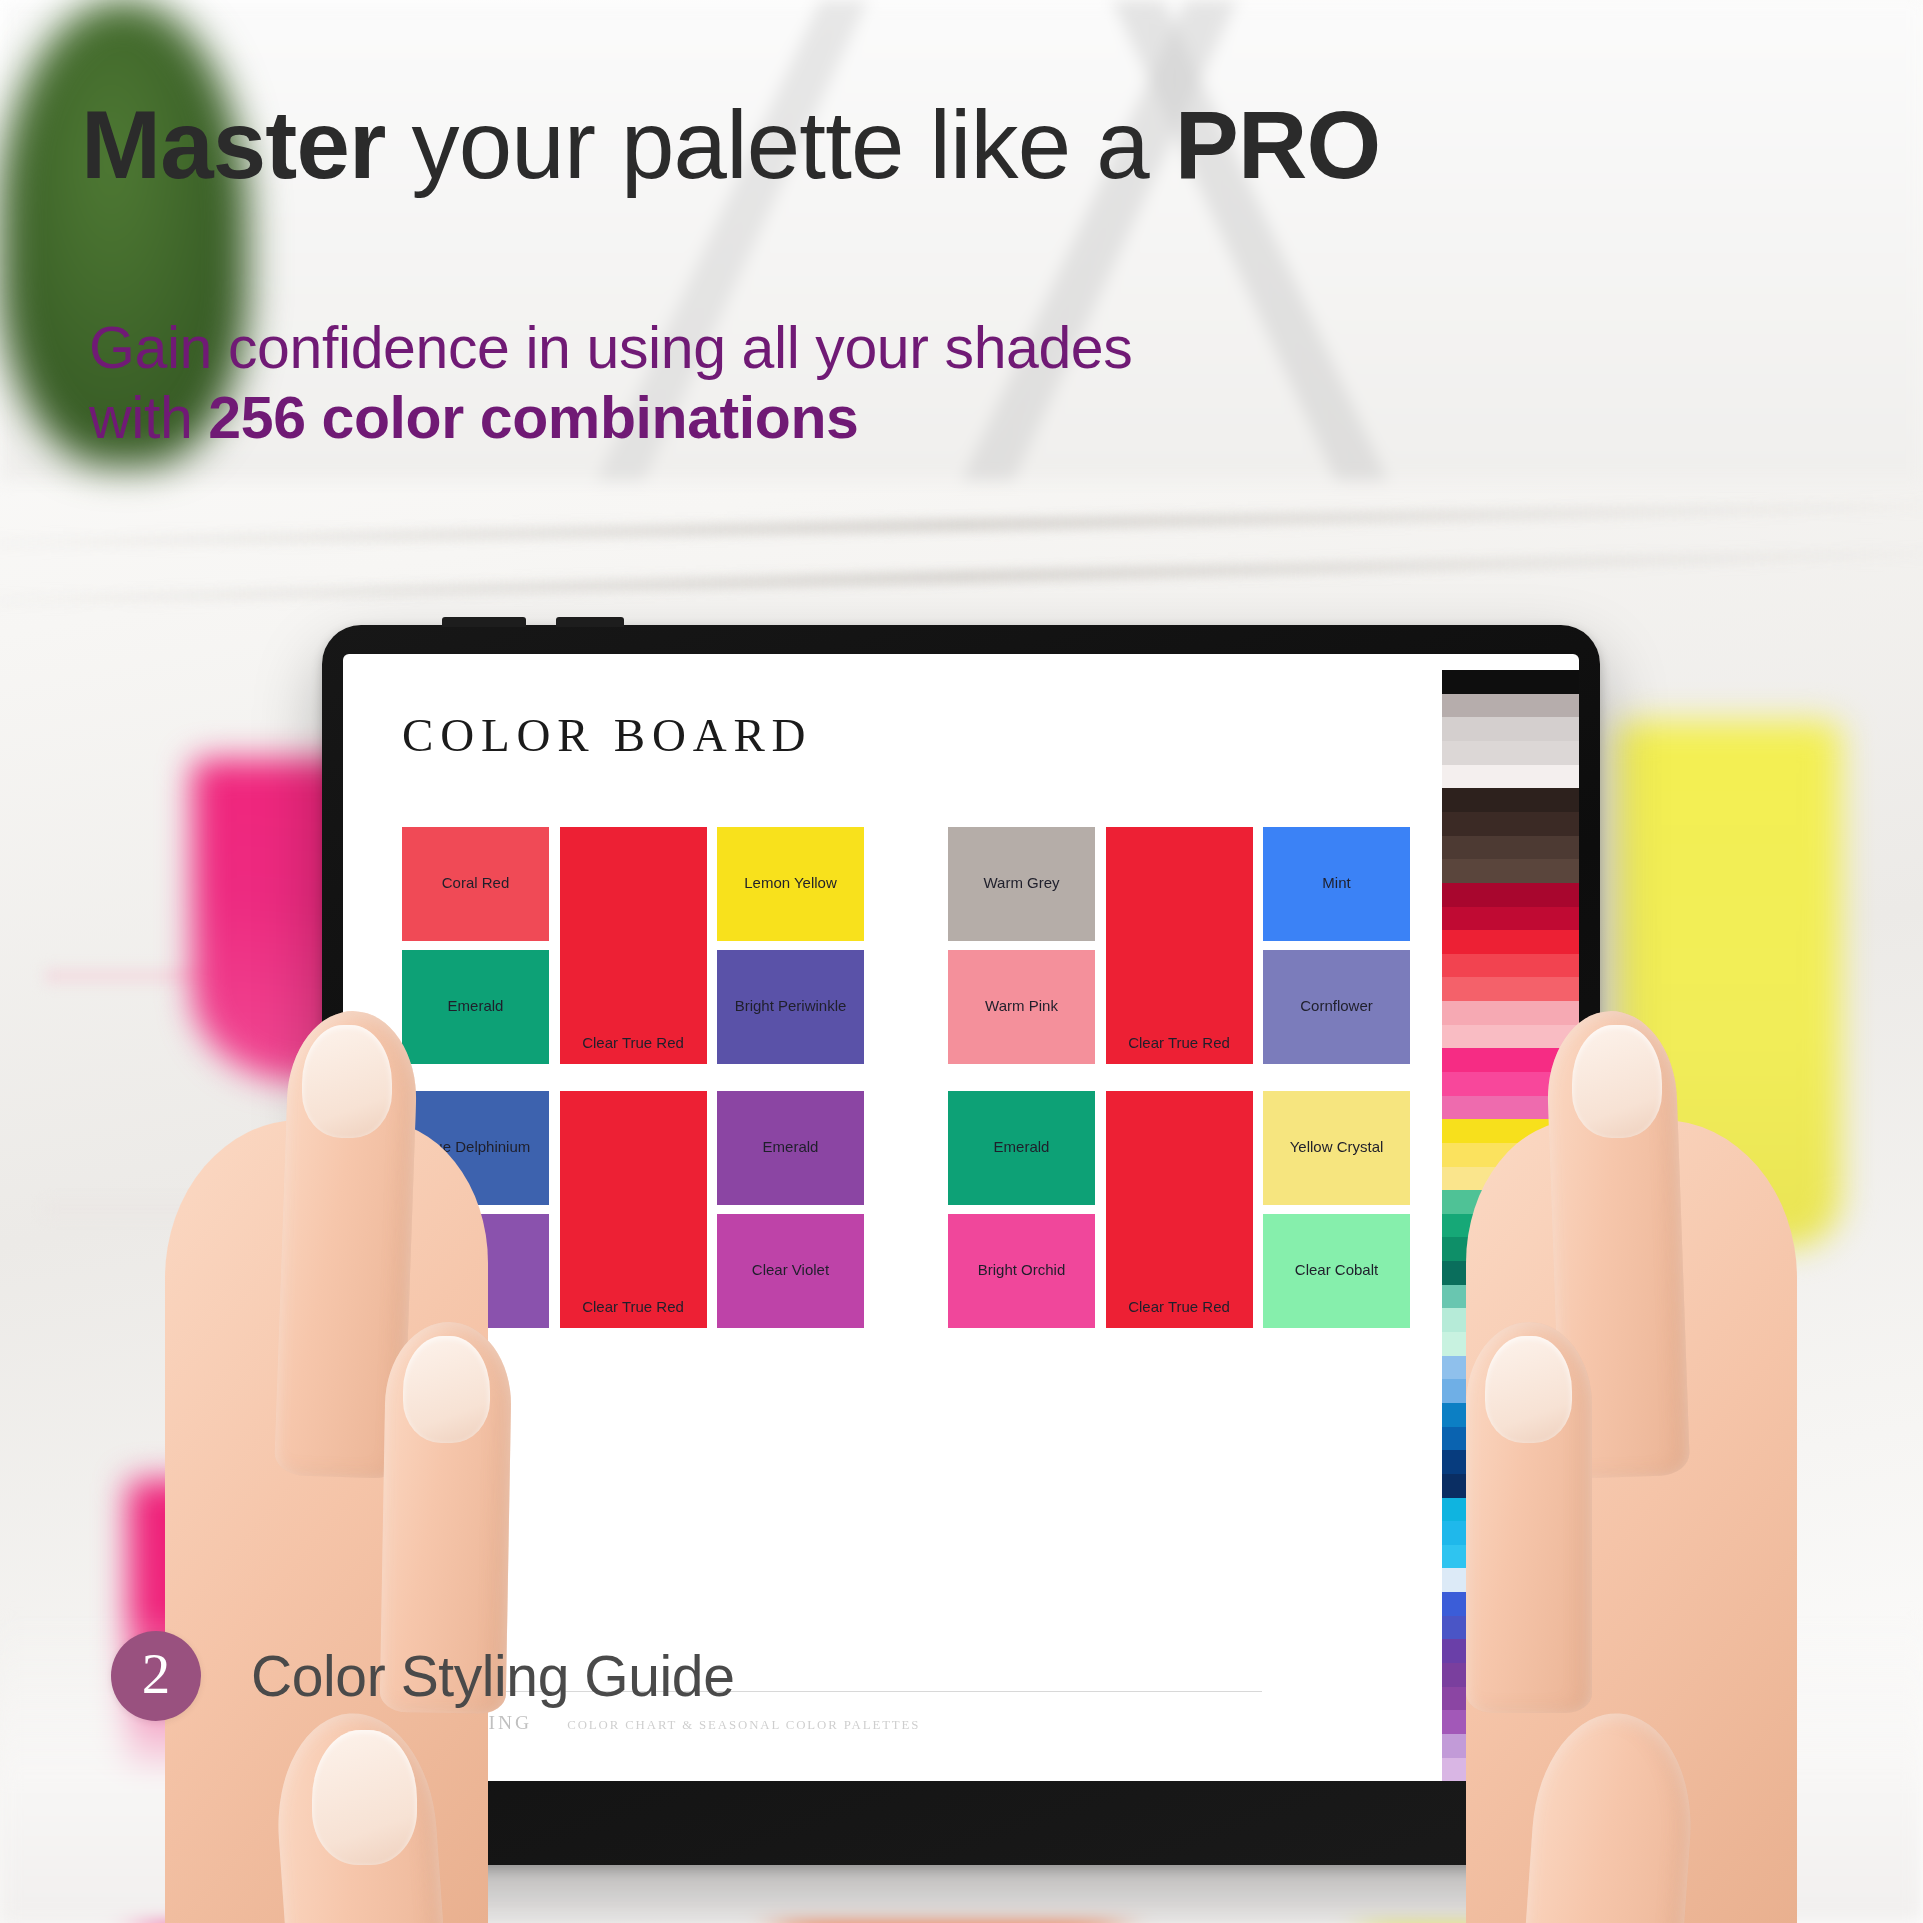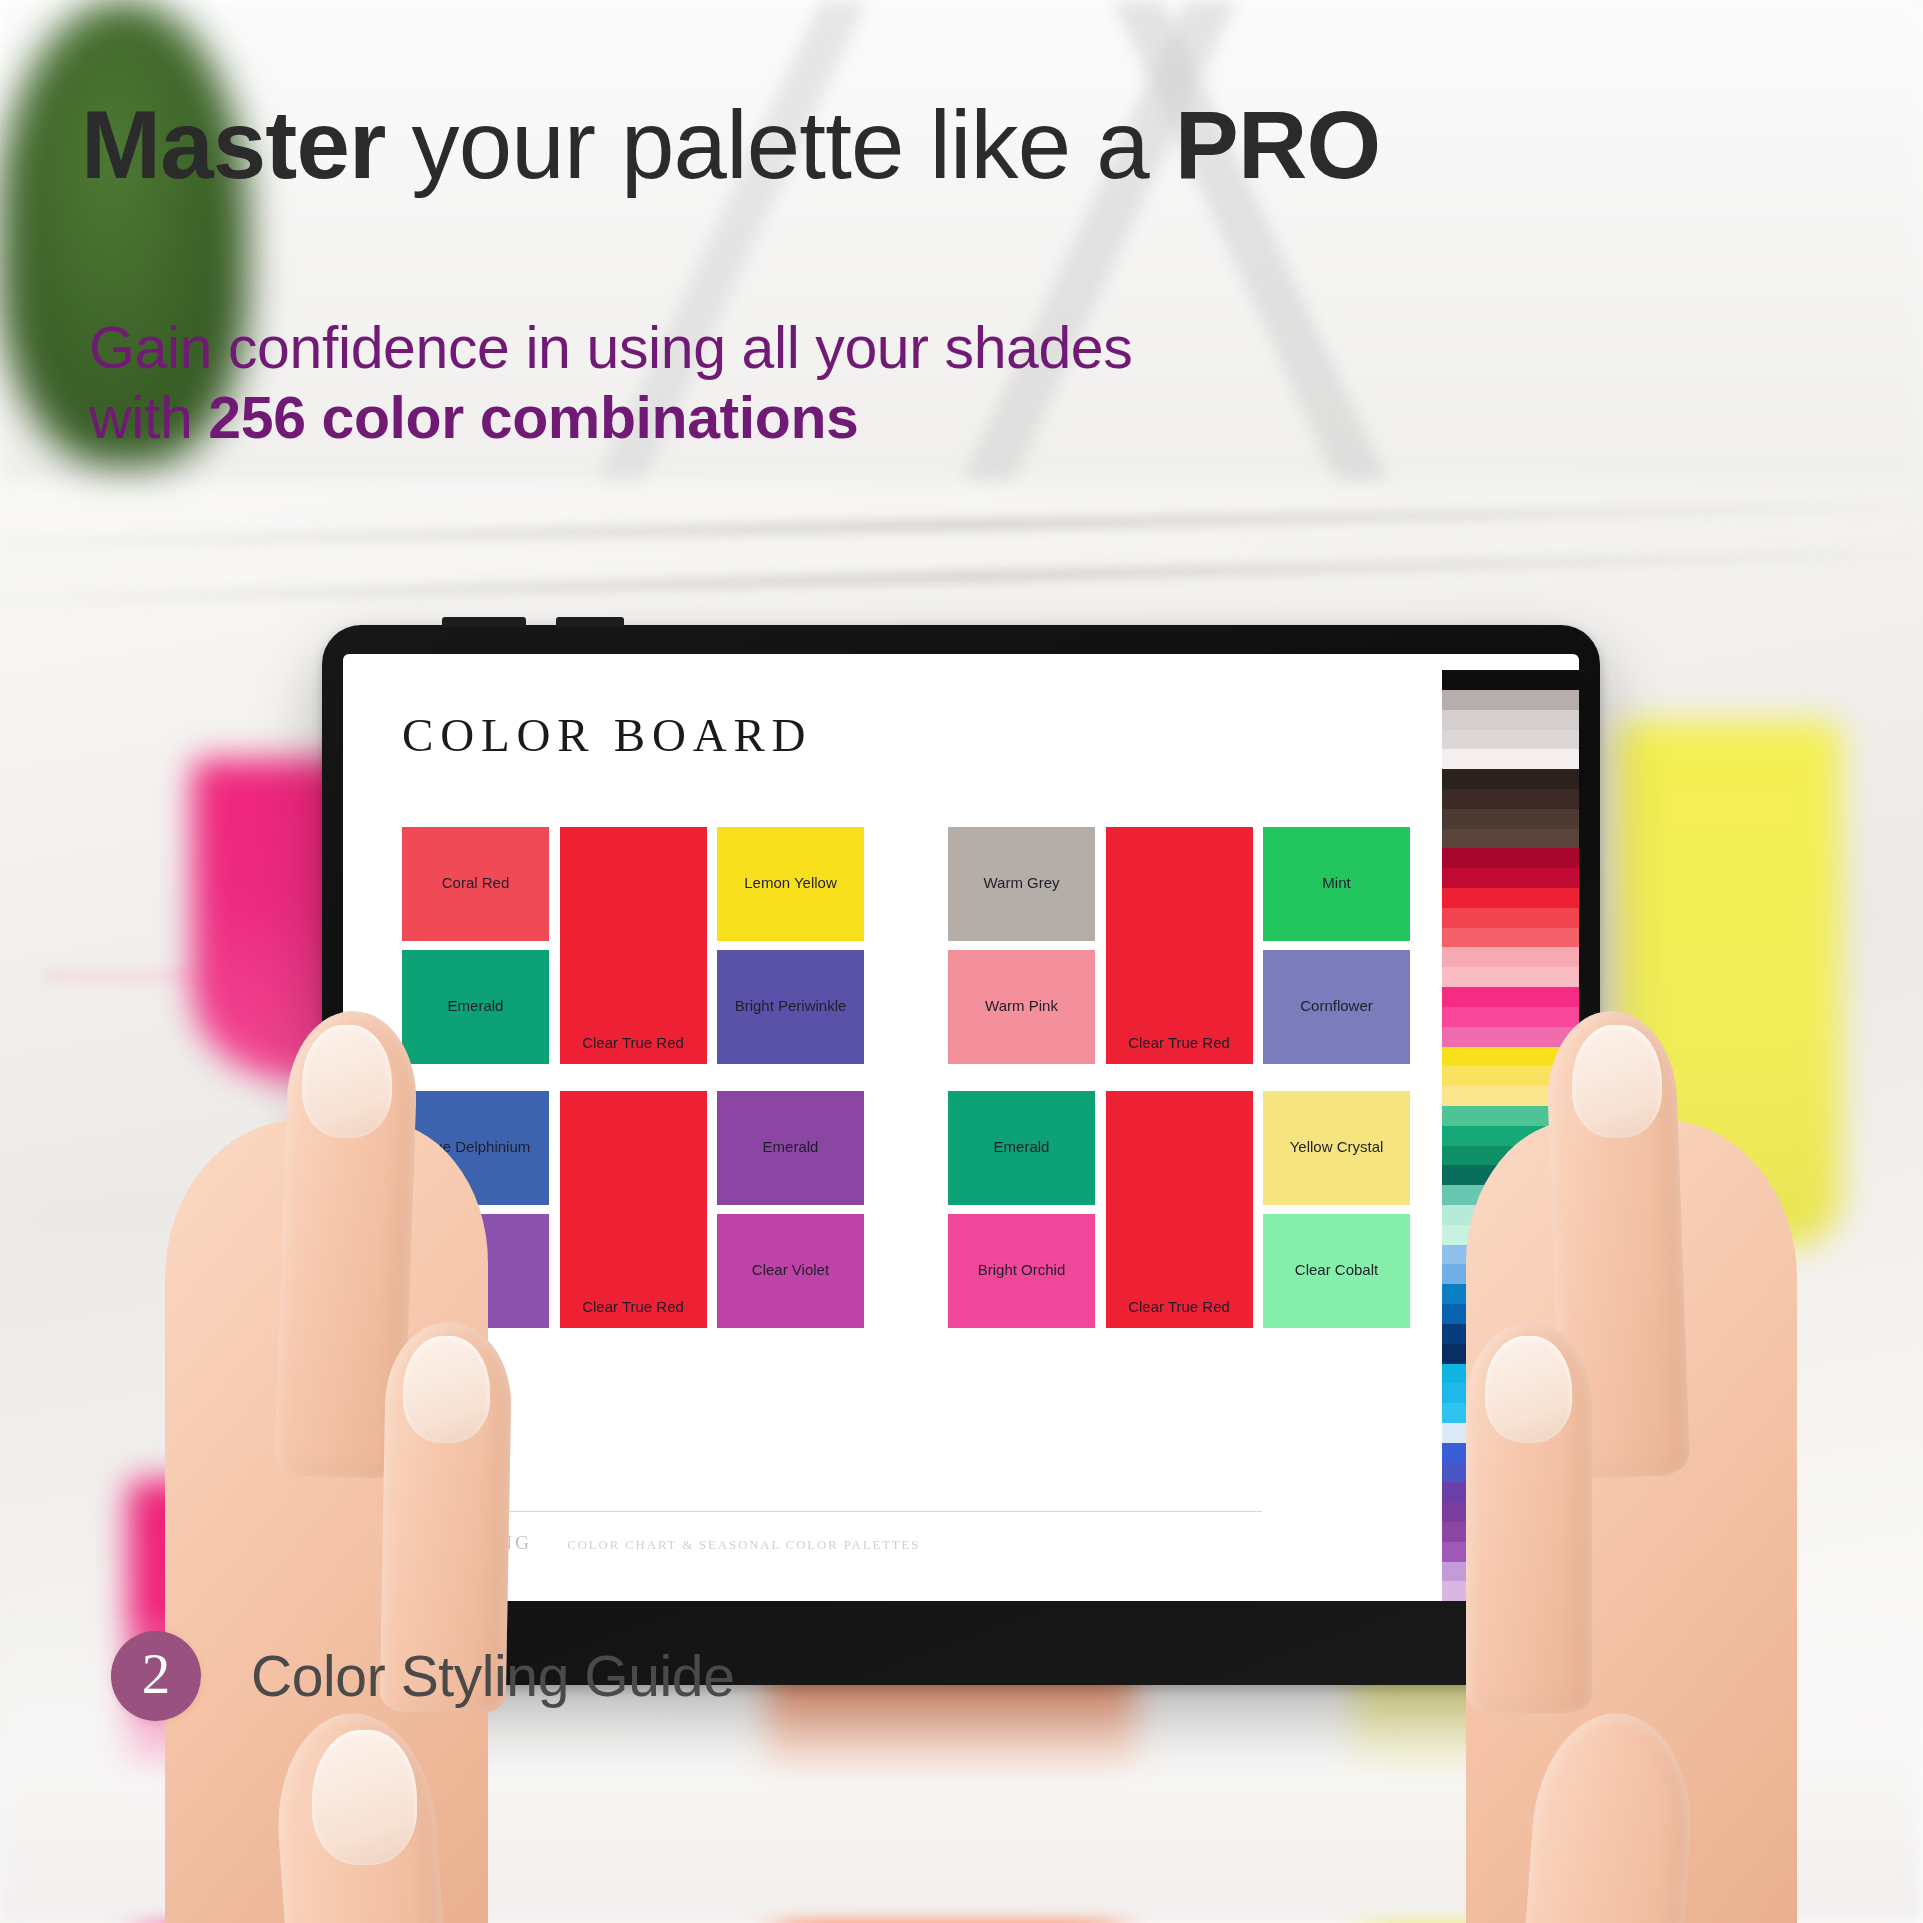--- a/index.html
+++ b/index.html
@@ -104,7 +104,7 @@
   
   #tablet {
     position:absolute; left:322px; top:625px;
-    width:1278px; height:1060px;
+    width:1278px; height:1240px;
     background:linear-gradient(160deg,#171717 0%,#0d0d0d 40%,#1a1a1a 100%);
     border-radius:39px;
     box-shadow:0 30px 68px rgba(0,0,0,.28), 0 4.5px 12px rgba(0,0,0,.2);

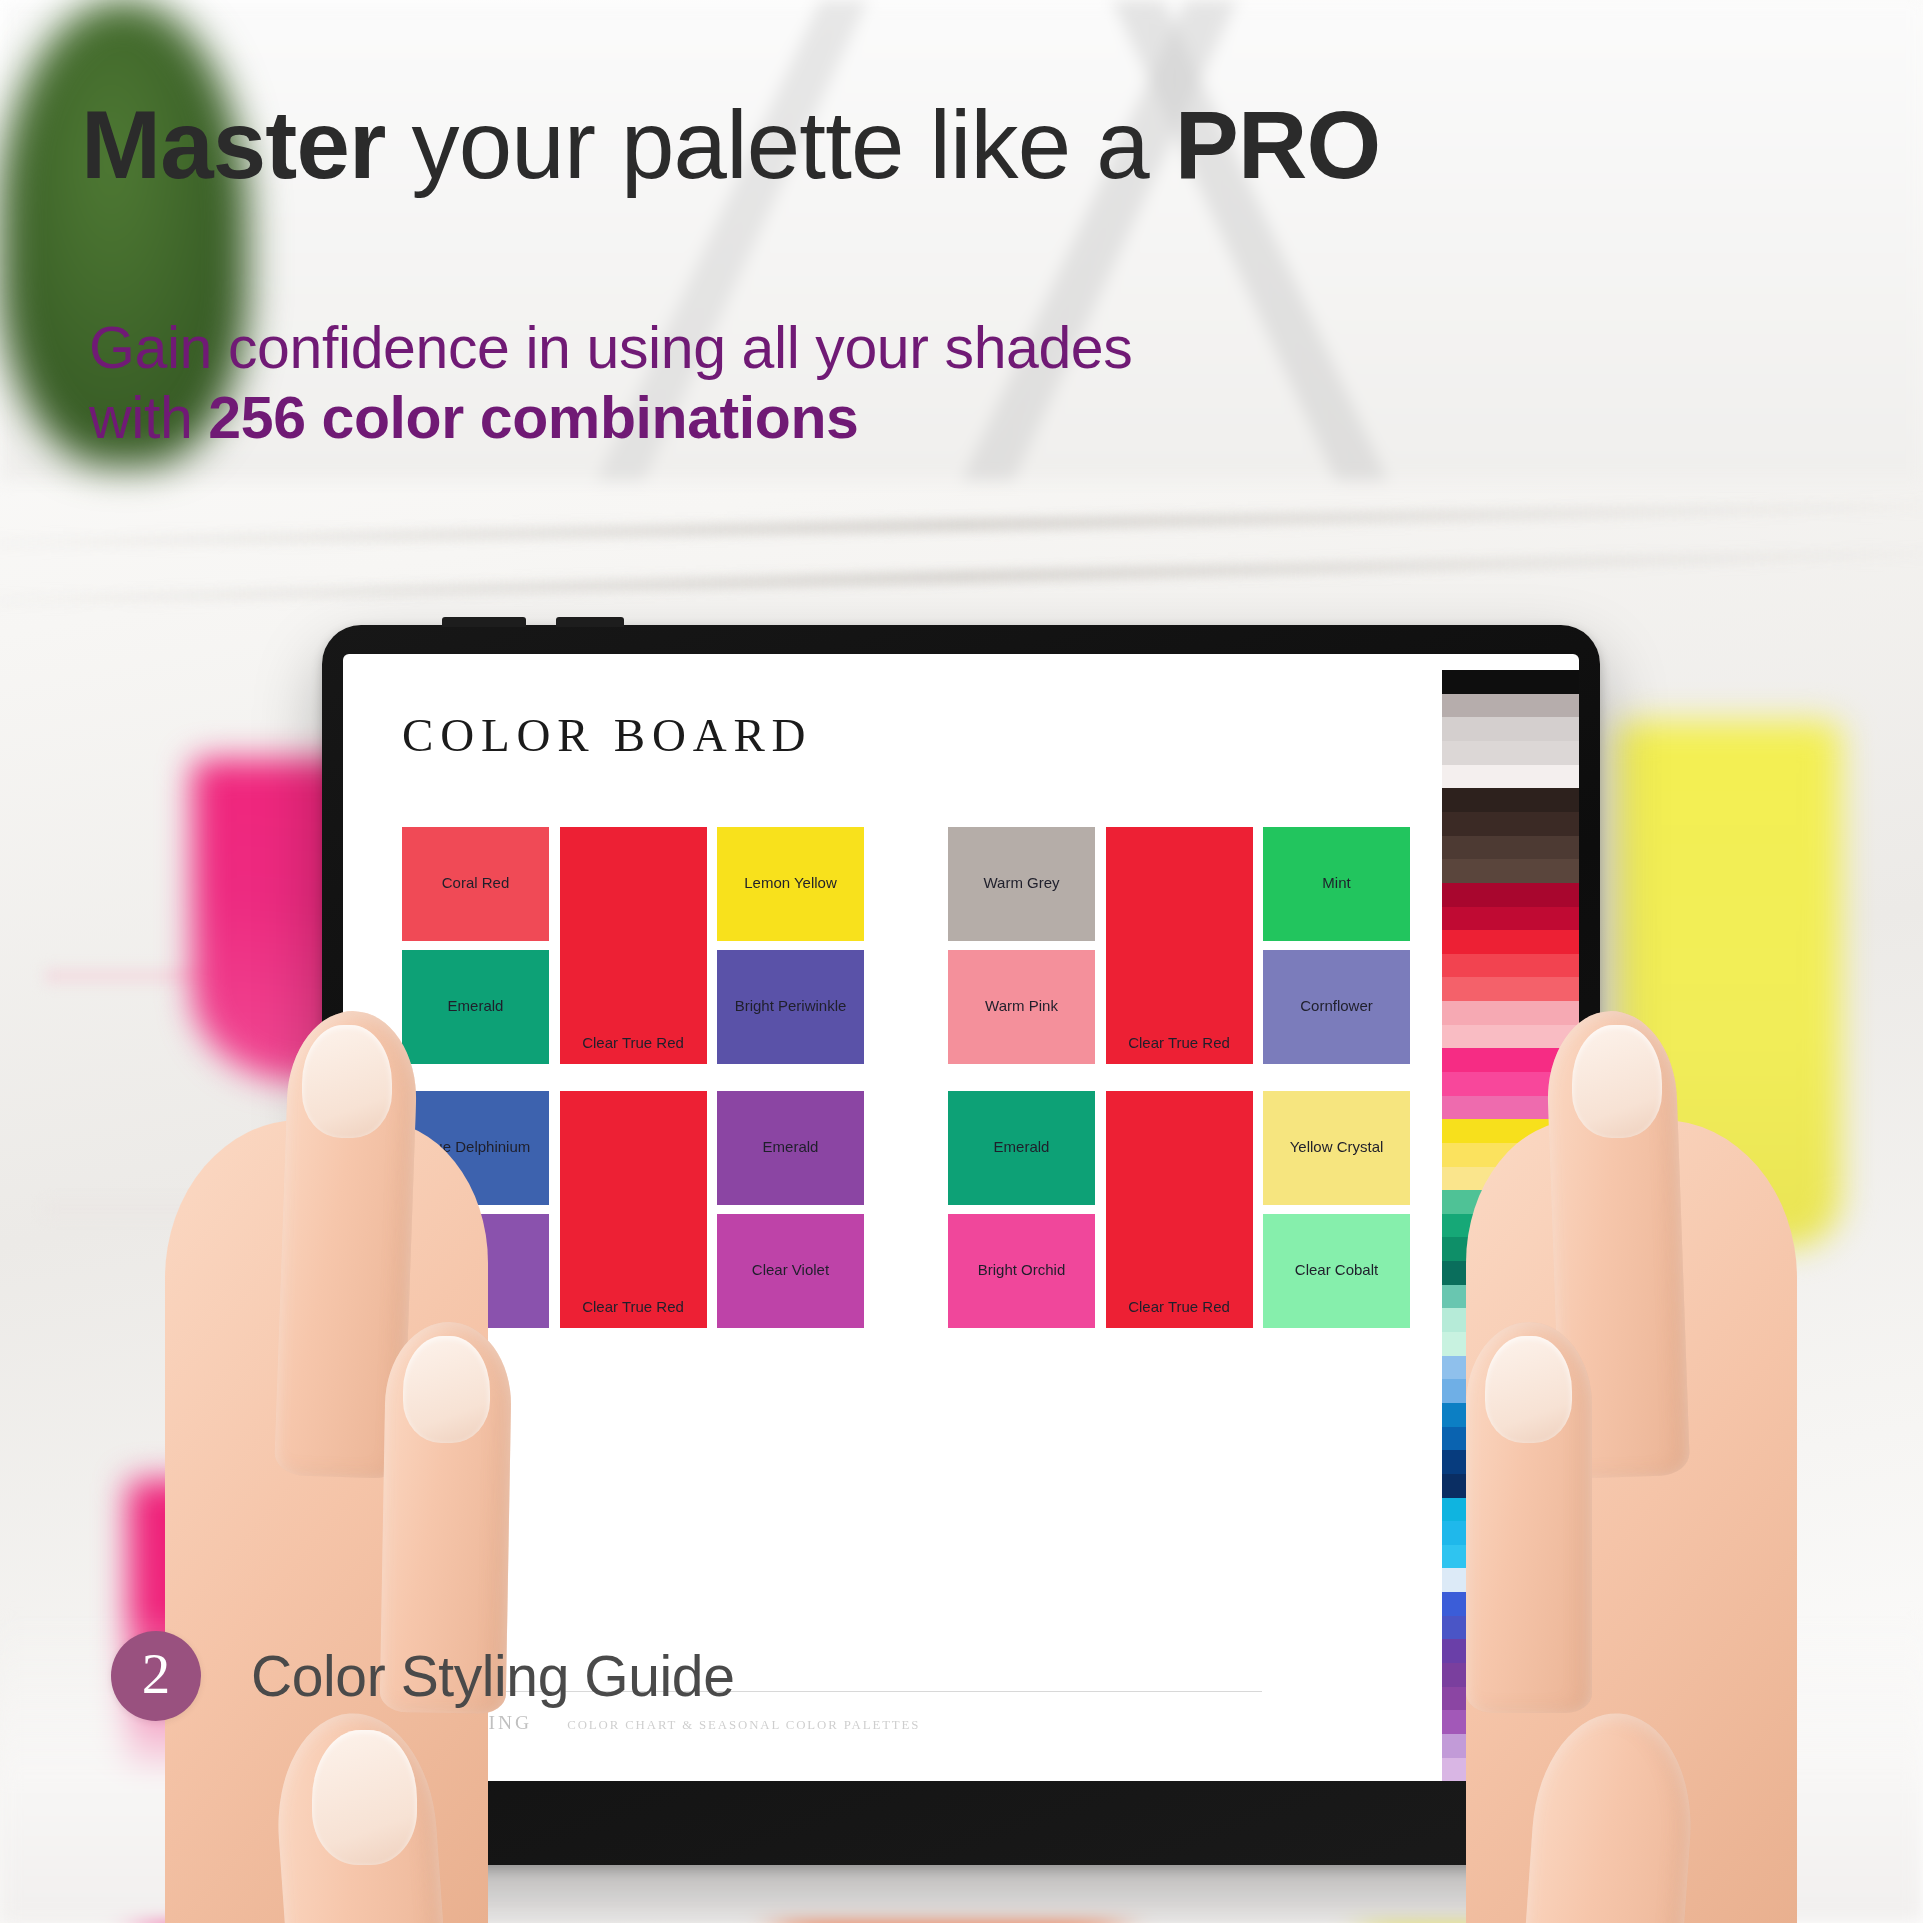--- a/index.html
+++ b/index.html
@@ -373,7 +373,7 @@
               <div class="lbl">Clear True Red</div>
             </div>
             <div class="col-pair">
-              <div class="sw small" style="background: #22c55e;">
+              <div class="sw small" style="background: #3b82f6;">
                 <div class="lbl">Mint</div>
               </div>
               <div class="sw small" style="background: rgb(123, 124, 187);">

